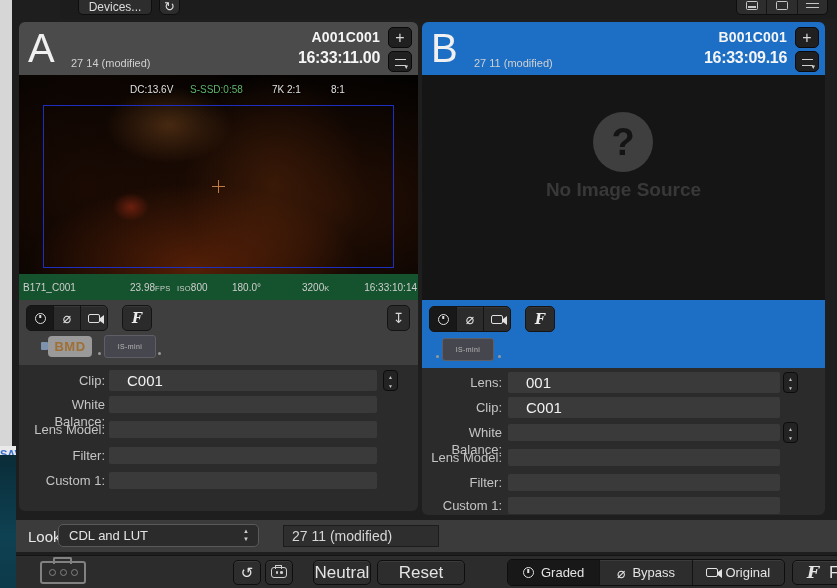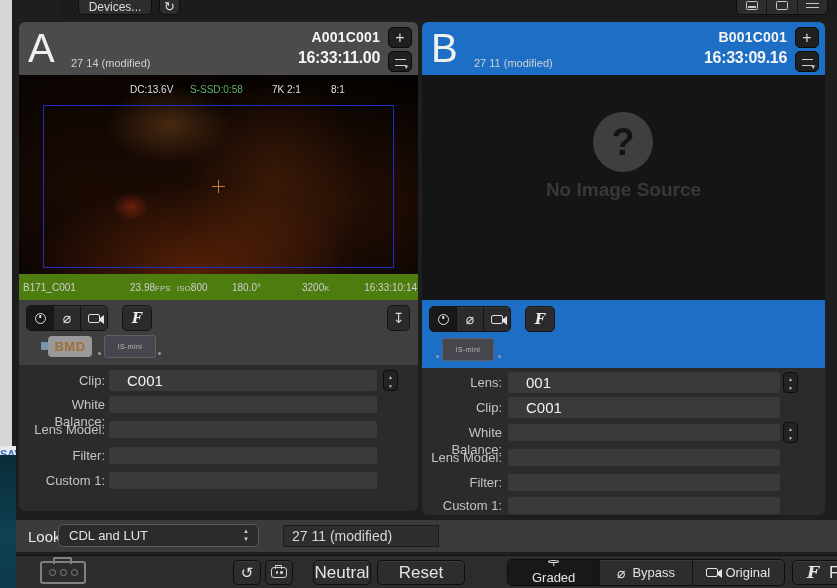--- a/index.html
+++ b/index.html
@@ -58,7 +58,7 @@
   #crosshair { left:193px; top:105px; width:13px; height:13px; }
   #crosshair::before { content:""; position:absolute; left:6px; top:0; width:1px; height:13px; background:#c27a45; }
   #crosshair::after { content:""; position:absolute; left:0; top:6px; width:13px; height:1px; background:#c27a45; }
-  #info-bar { left:0; bottom:0; width:399px; height:26px; background:#4d7c0f; }
+  #info-bar { left:0; bottom:0; width:399px; height:26px; background:#14532d; }
   .info-txt { position:absolute; bottom:7px; font-size:10px; color:#cfcfcf; white-space:nowrap; }
   .info-sub { font-size:7.5px; letter-spacing:.3px; }
 

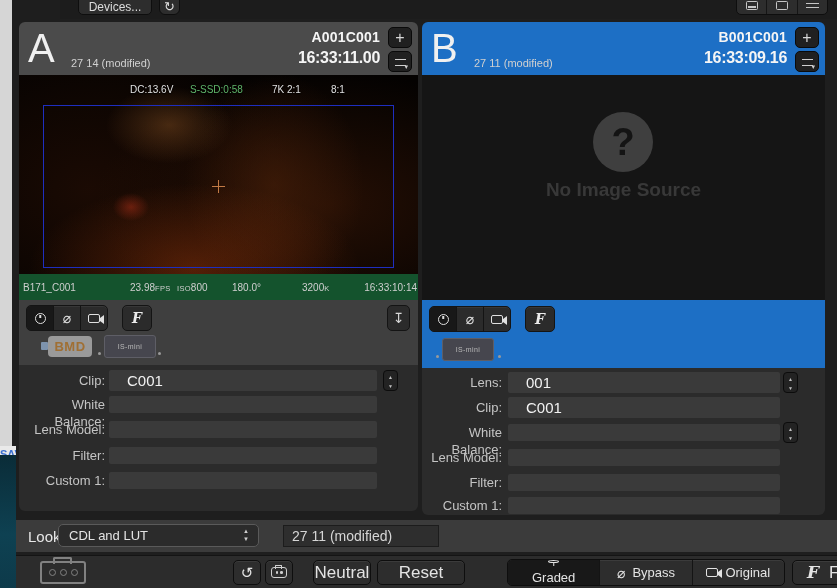--- a/index.html
+++ b/index.html
@@ -122,7 +122,7 @@
   #view-seg { position:absolute; left:491px; top:3px; width:278px; height:27px; background:#2d2d2d; border:1px solid #0e0e0e; border-radius:5px; display:flex; box-shadow:inset 0 1px 0 rgba(255,255,255,.07); }
   #view-seg .v-cell { flex:1; border-right:1px solid #141414; display:flex; align-items:center; justify-content:center; gap:7px; color:#e3e3e3; font-size:13px; }
   #view-seg .v-cell:last-child { border-right:none; }
-  #view-seg .v-cell.sel { background:#181818; border-radius:4px 0 0 4px;flex-direction:column; }
+  #view-seg .v-cell.sel { background:#181818; border-radius:4px 0 0 4px; }
   #fc-btn { left:776px; width:96px; text-align:left; padding-left:14px; }
   #fc-btn .fcF { font-family:"DejaVu Serif",serif; font-style:italic; font-weight:600; margin-right:10px; }
 </style>

